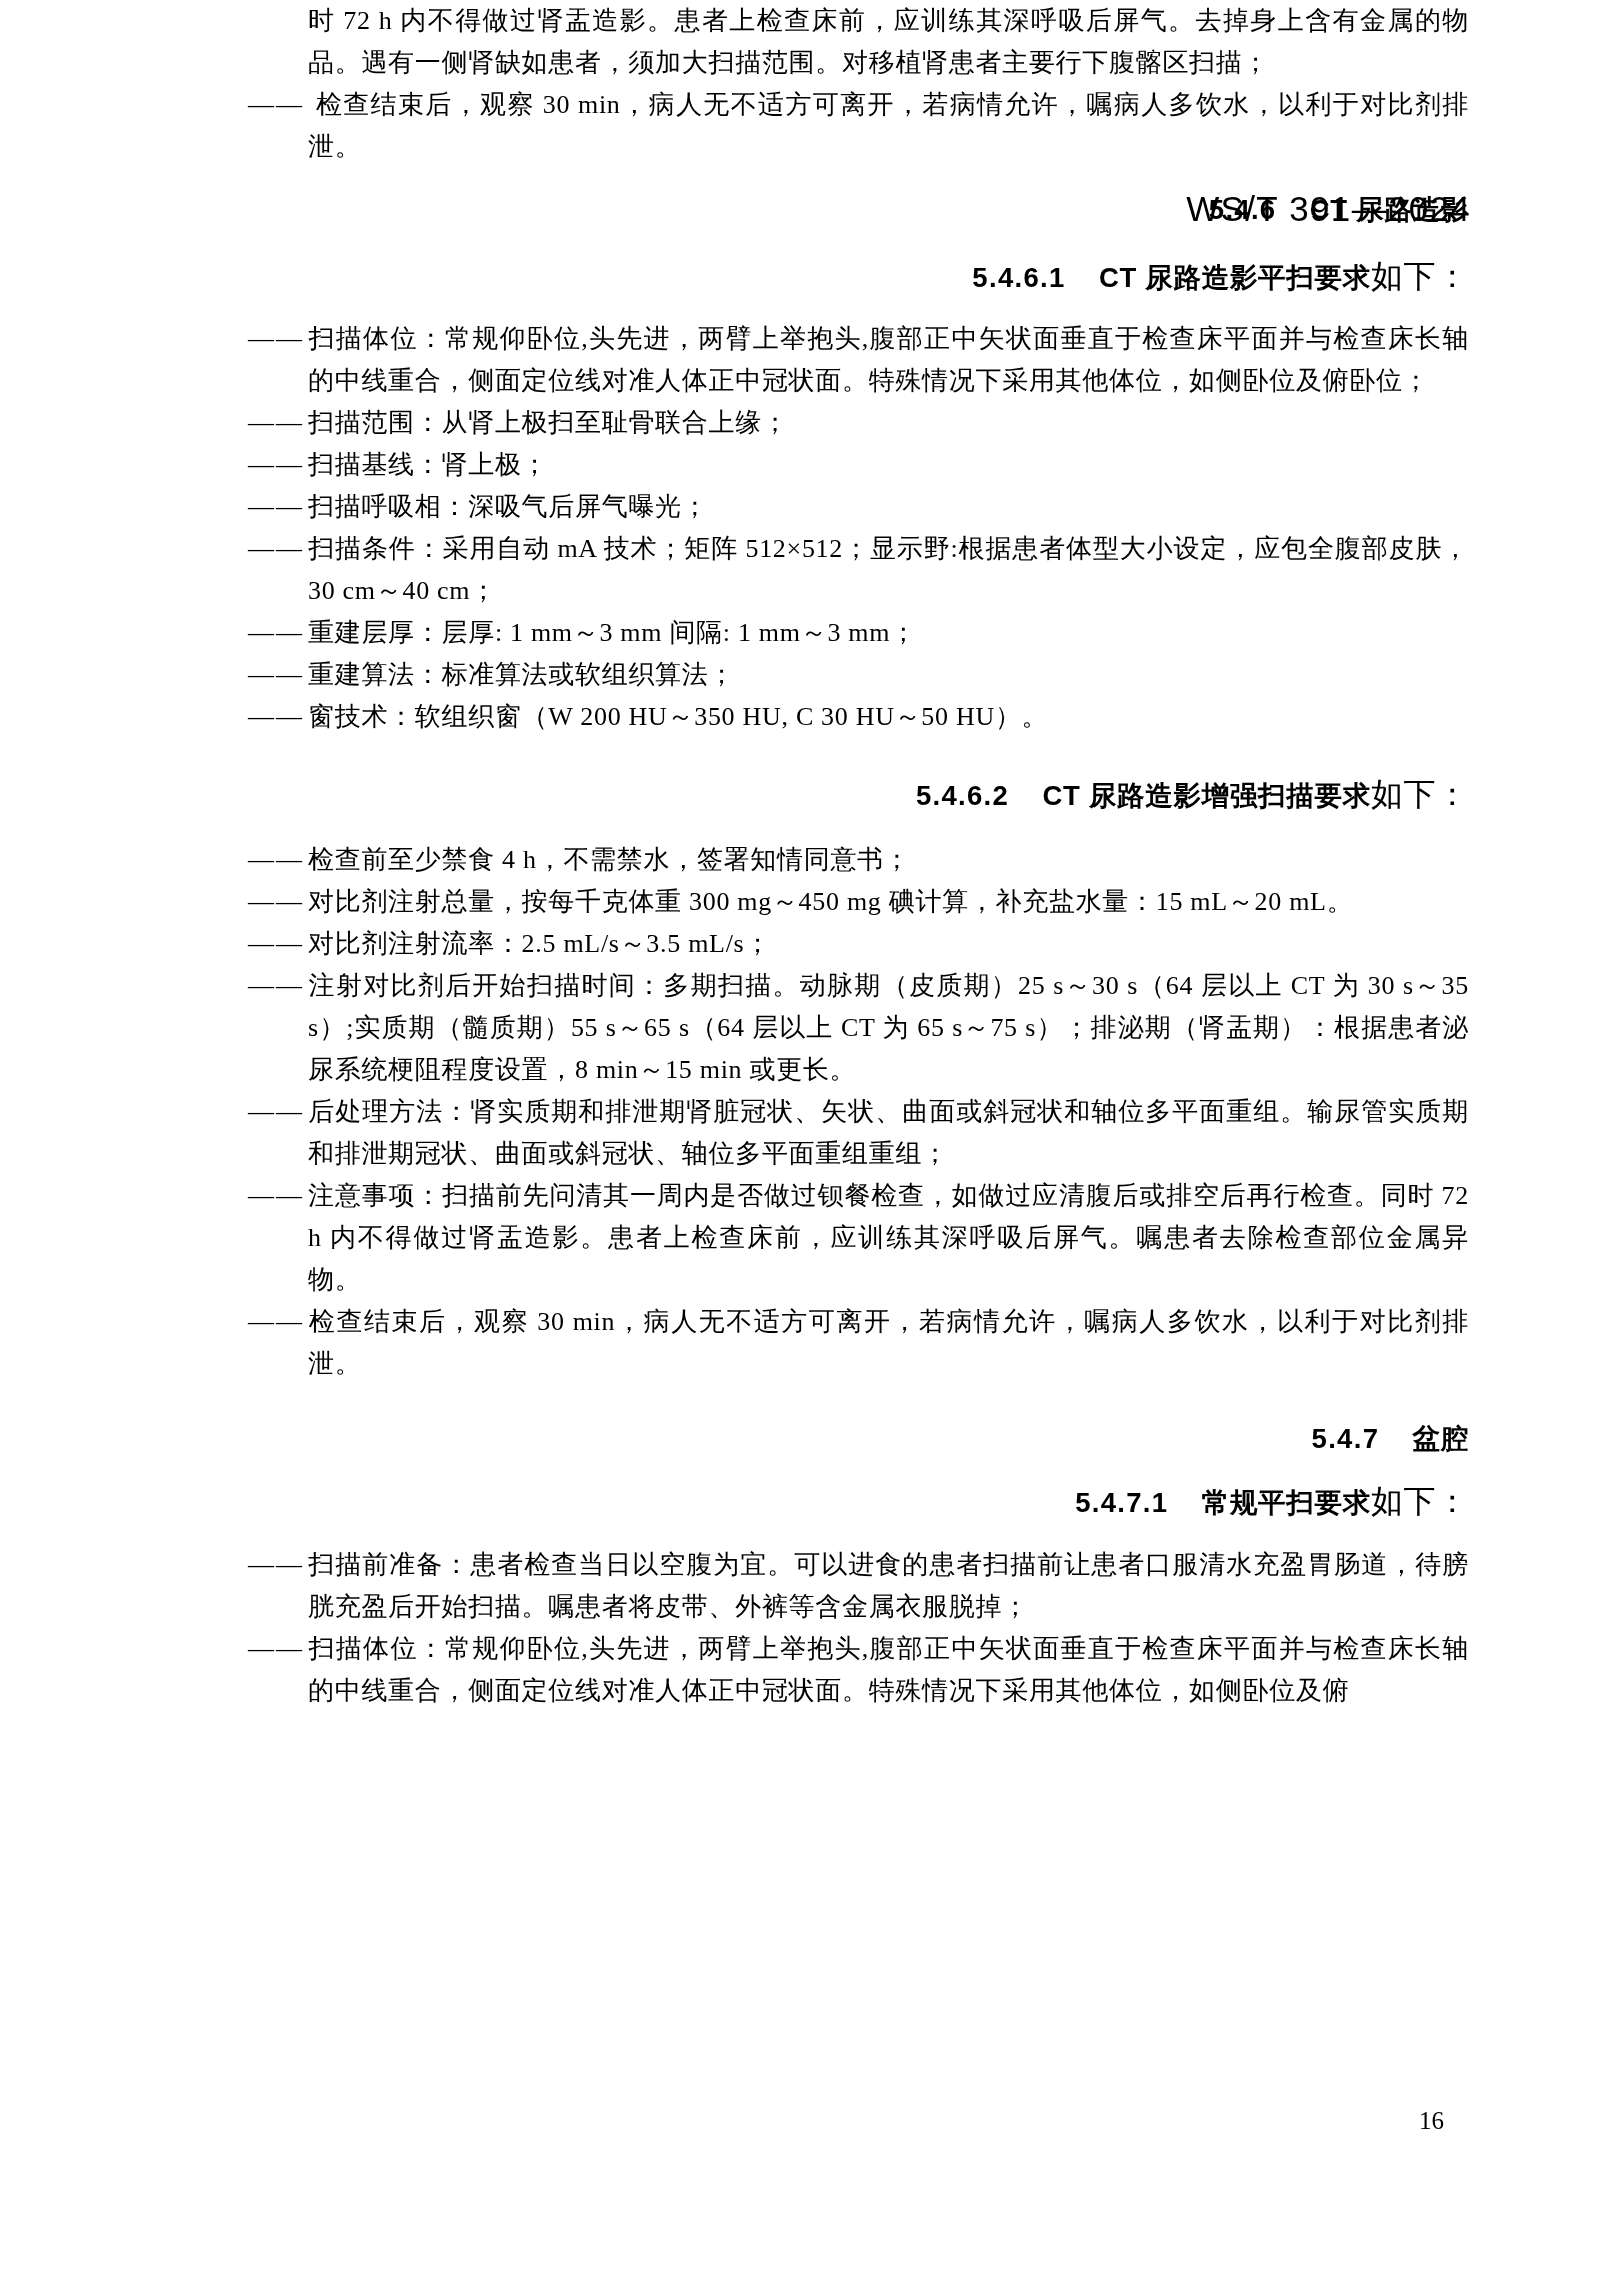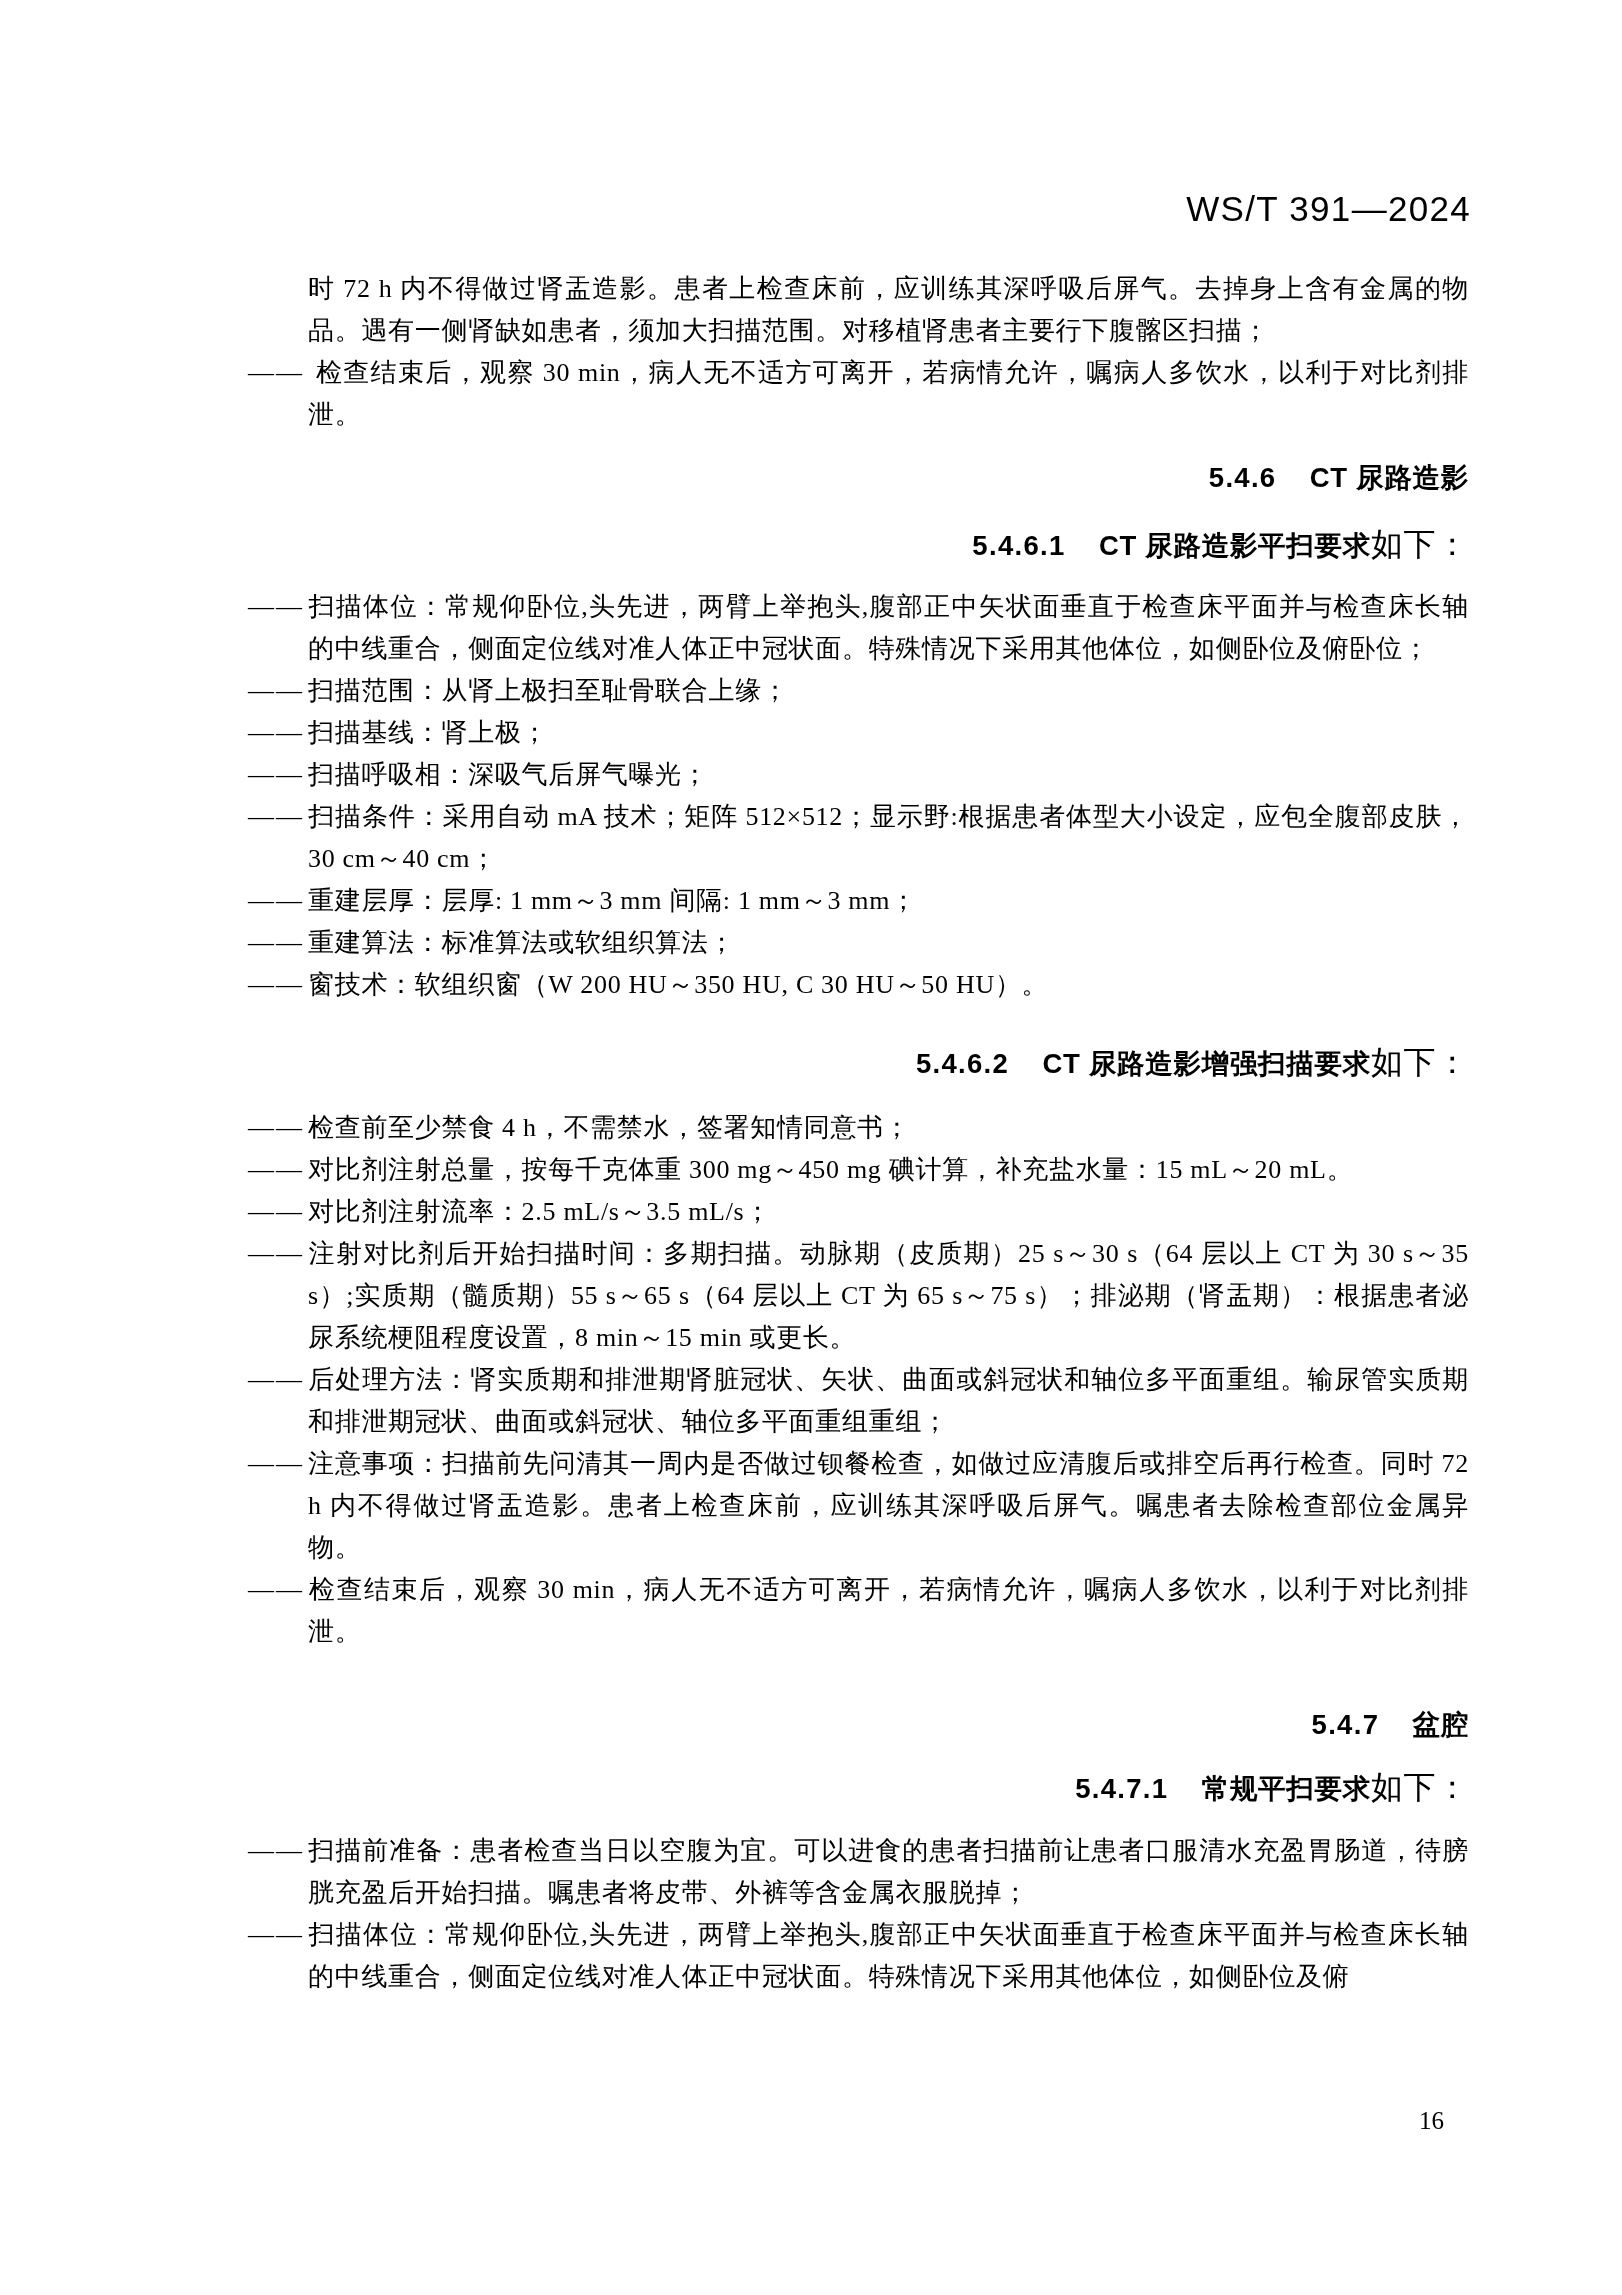--- a/index.html
+++ b/index.html
@@ -29,7 +29,6 @@
     left: 190px;
     top: 0;
     width: 1279px;
-    padding-top: 268px;
     font-size: 26px;
     line-height: 42px;
     letter-spacing: 0.7px;

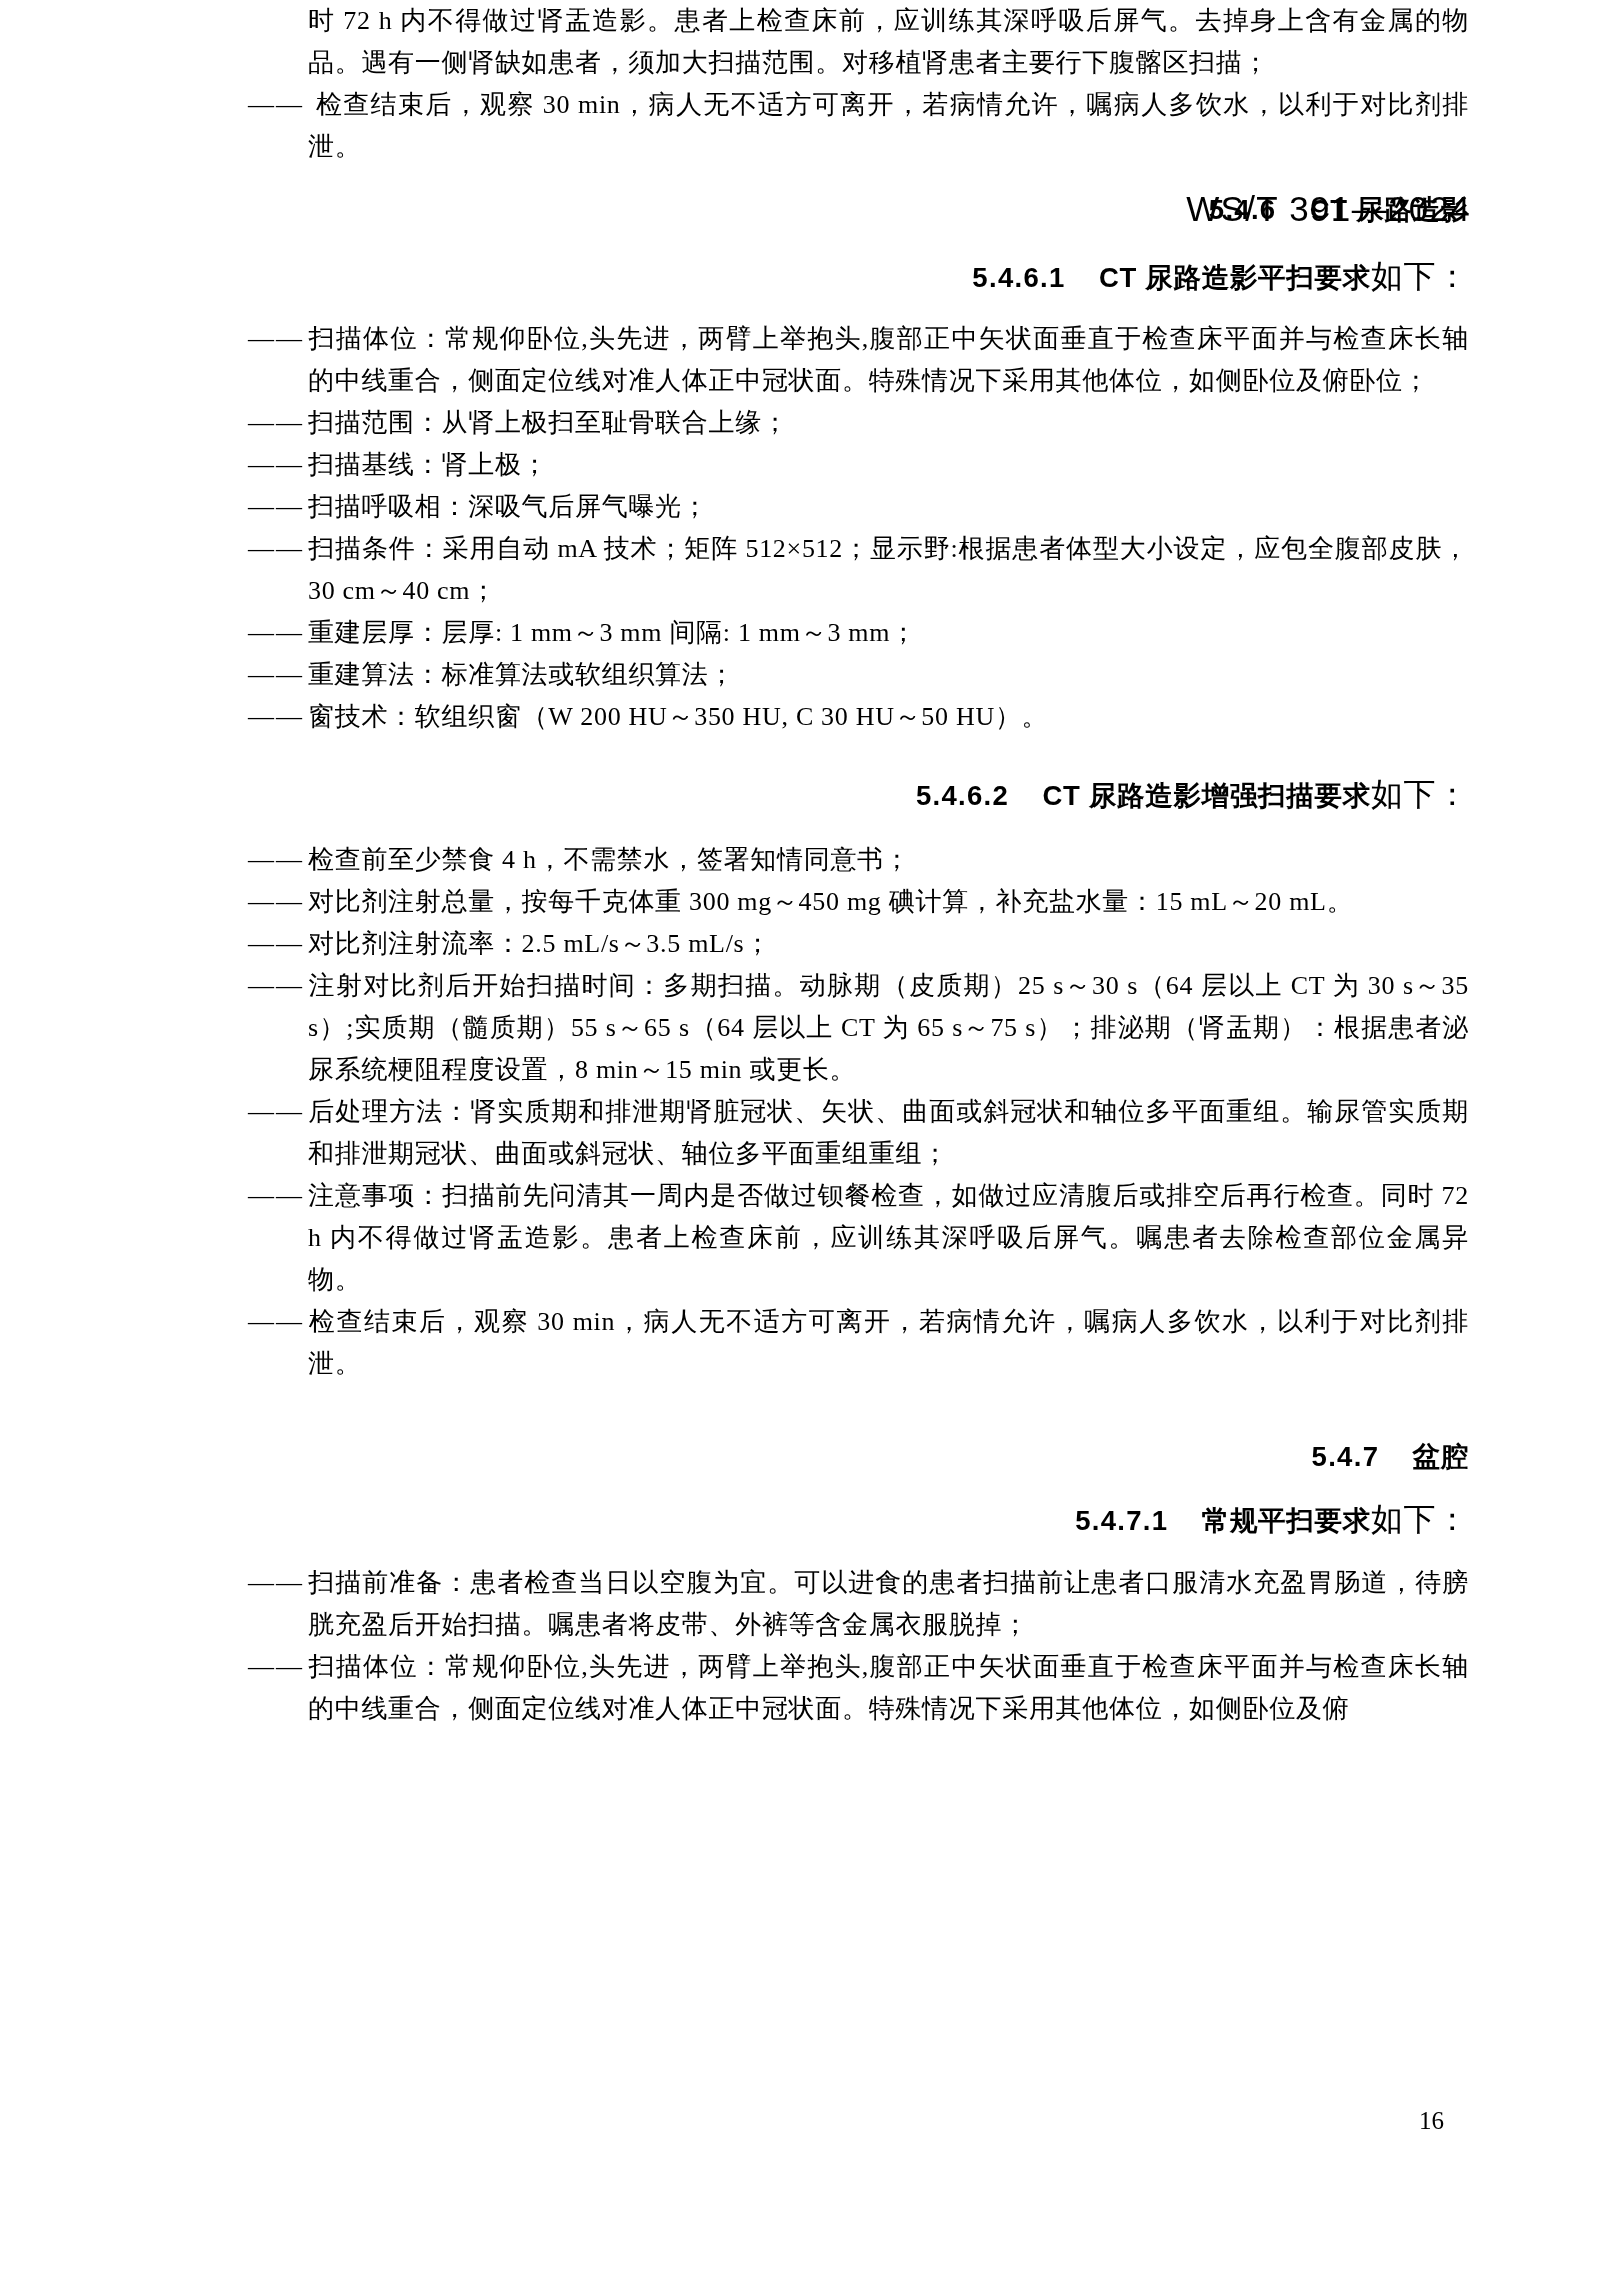--- a/index.html
+++ b/index.html
@@ -62,7 +62,7 @@
   .mt-c { margin-top: 19.6px; }
   .mt-d { margin-top: 35px; }
   .mt-e { margin-top: 21.6px; }
-  .mt-f { margin-top: 51px; }
+  .mt-f { margin-top: 33px; }
   .mt-g { margin-top: 20px; }
   .pageno {
     position: absolute;

